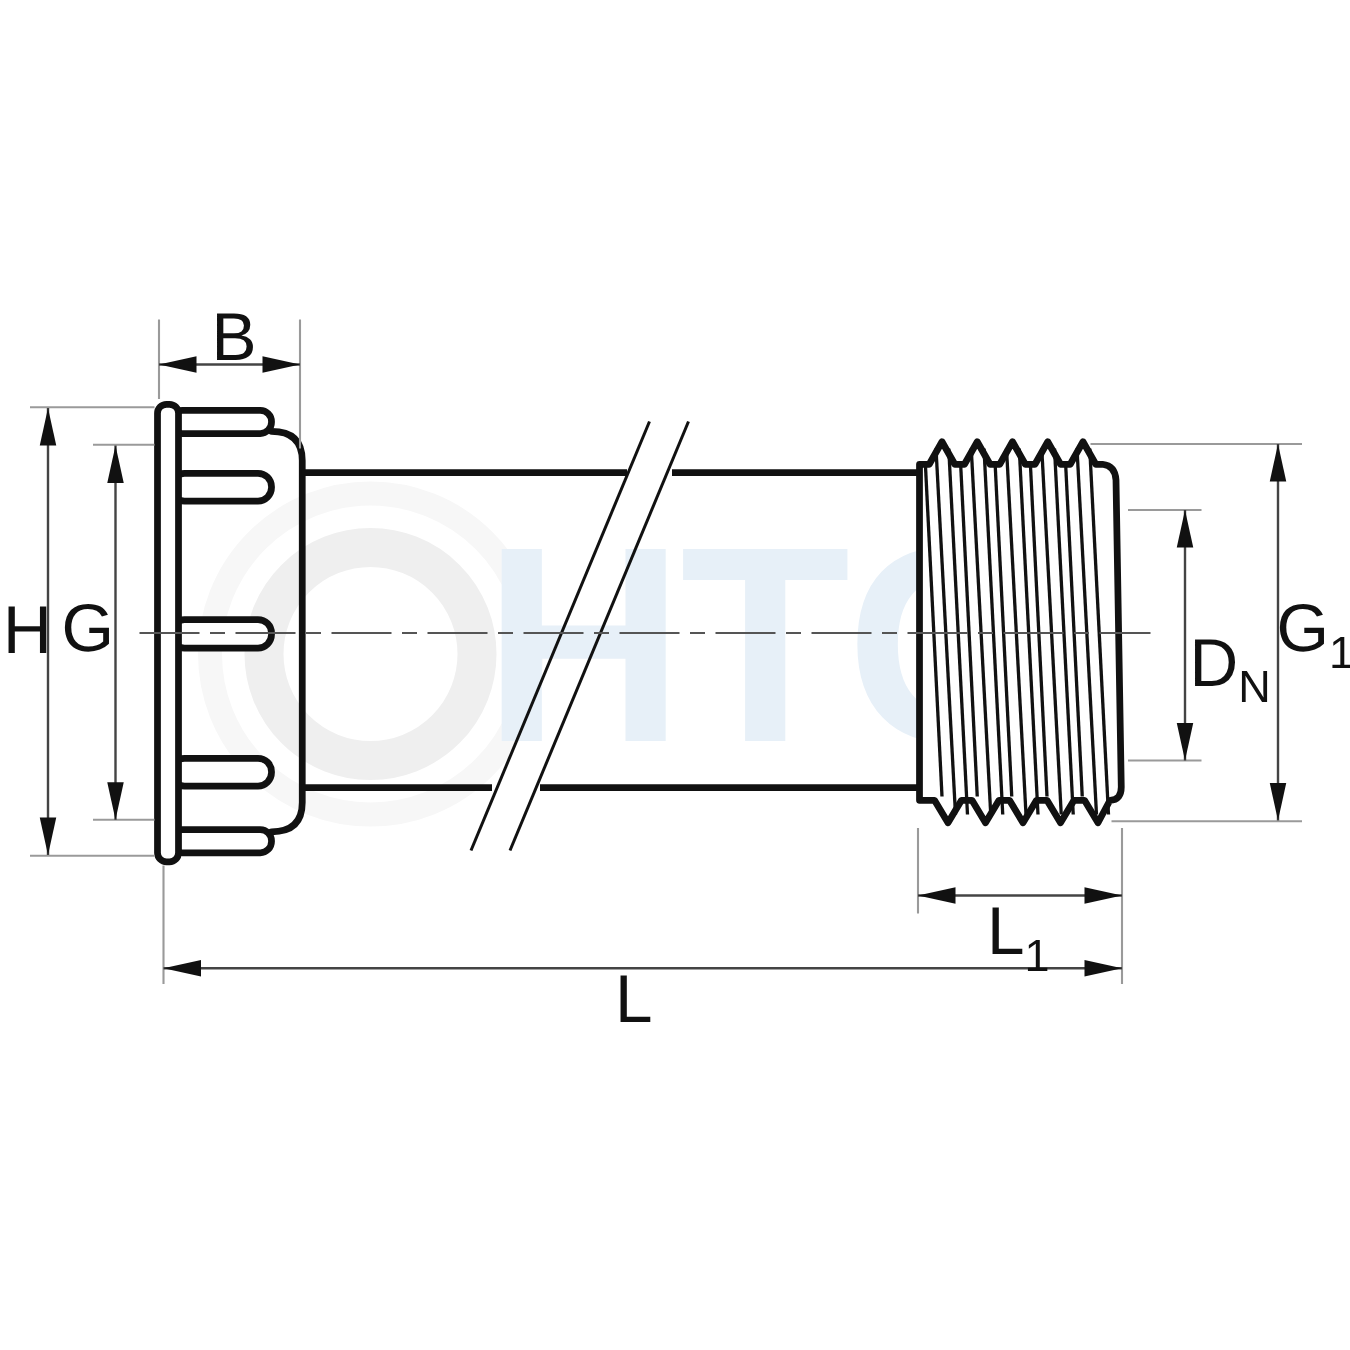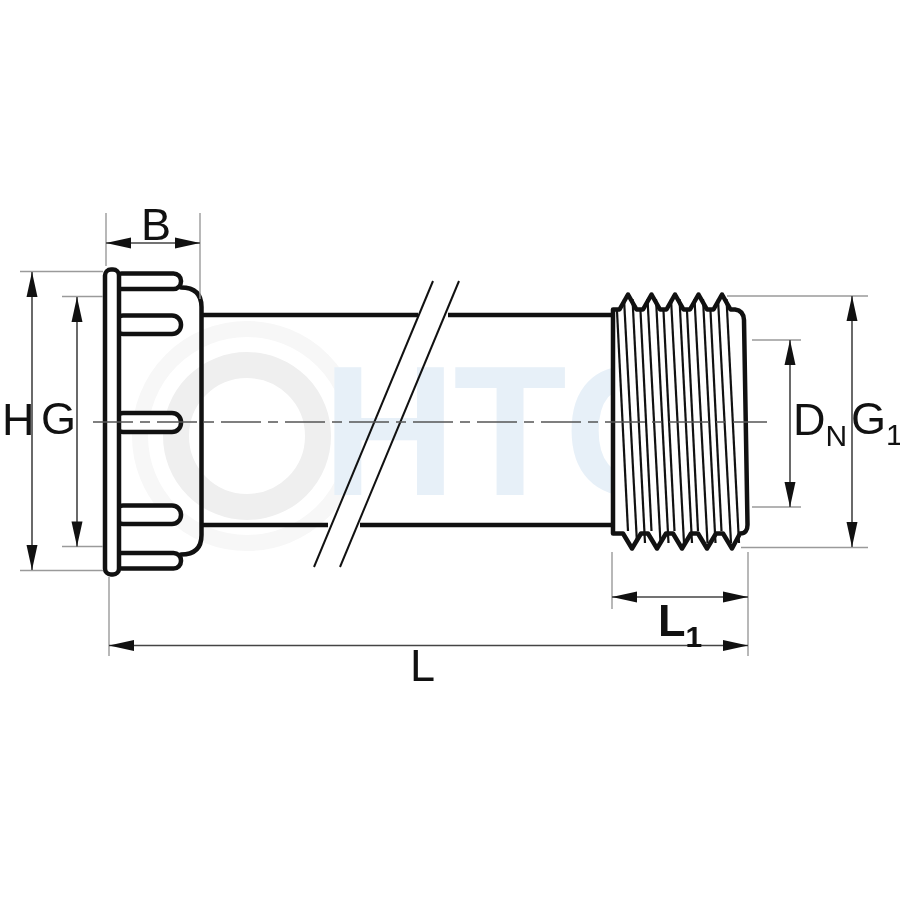--- a/index.html
+++ b/index.html
@@ -128,7 +128,7 @@
 
   <div class="dim-label" style="left:41px;top:396px;">G</div>
 
-  <div class="dim-label" style="left:793px;top:397px;">
+  <div class="dim-label" style="left:793px;top:419px;">
     <span>D</span><span class="sub">N</span>
   </div>
 

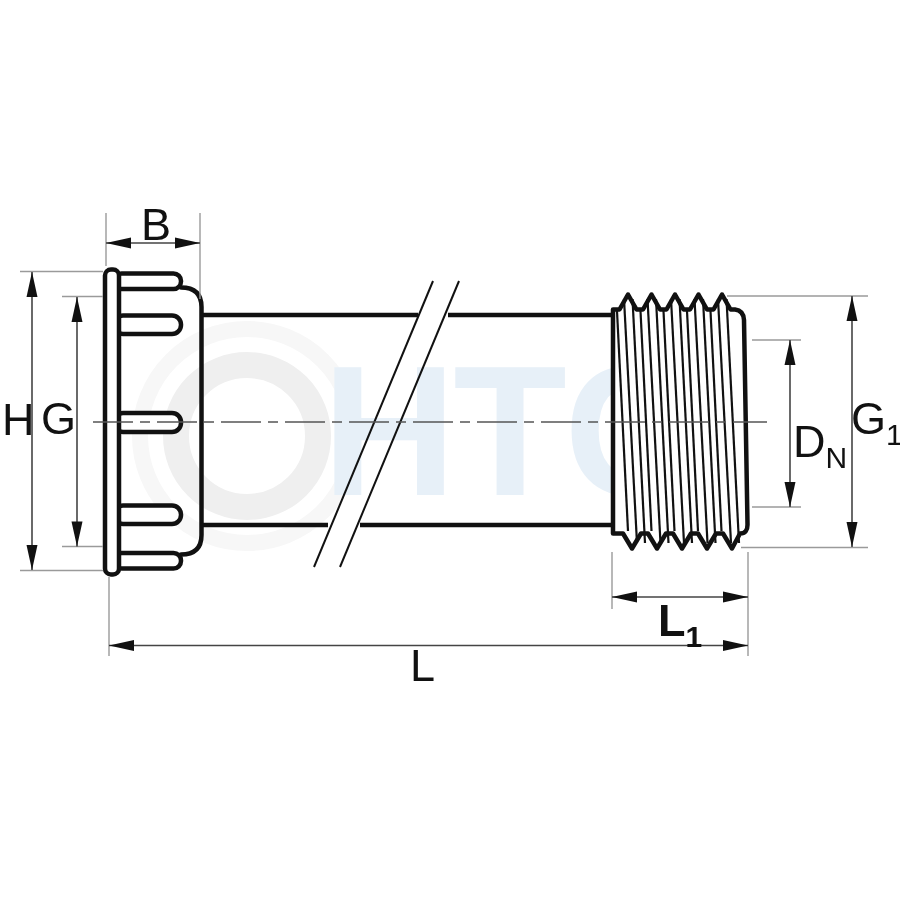--- a/index.html
+++ b/index.html
@@ -136,7 +136,7 @@
     <span>G</span><span class="sub">1</span>
   </div>
 
-  <div class="dim-label" style="left:658px;top:598px;font-weight:bold;">
+  <div class="dim-label" style="left:658px;top:598px;">
     <span>L</span><span class="sub">1</span>
   </div>
 

